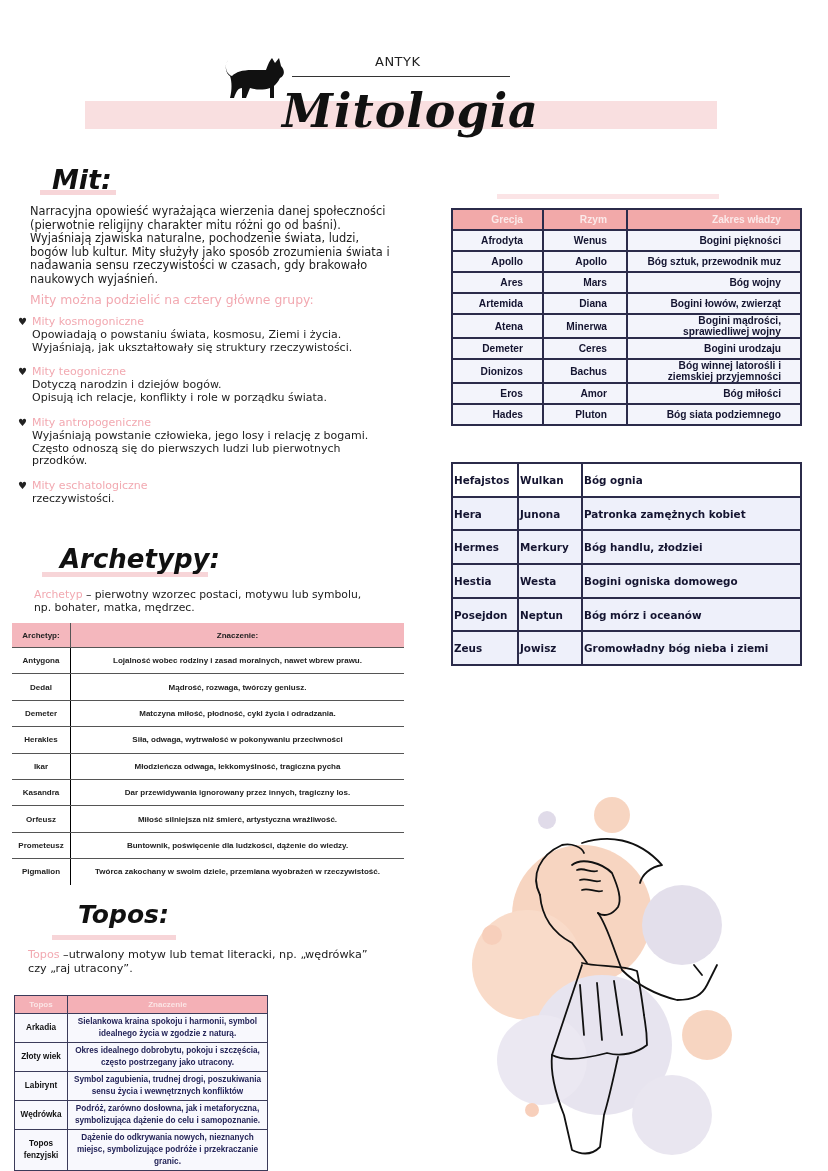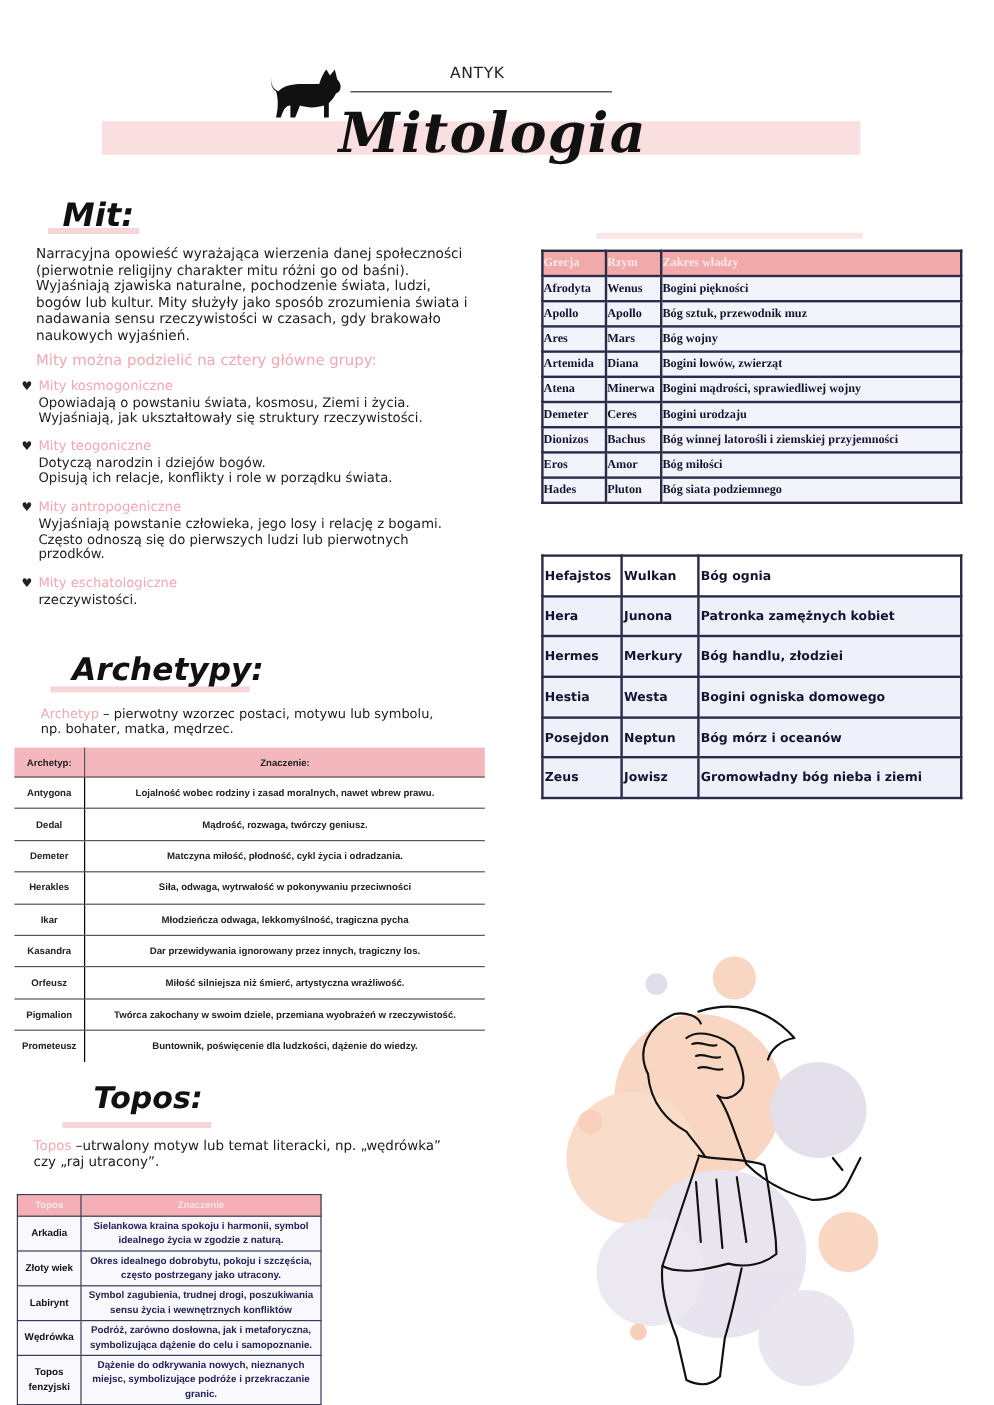--- a/index.html
+++ b/index.html
@@ -29,7 +29,7 @@
   
   table { border-collapse:collapse; }
   .gods1 { left:451px; top:208px; width:351px; }
-  .gods1 td, .gods1 th { border:2px solid #2b2b4a; text-align:left; font-family:Liberation Serif, serif; font-weight:bold; font-size:10.2px; height:19px; padding:0 0; color:#141430; }
+  .gods1 td, .gods1 th { border:2px solid #2b2b4a; text-align:right; font-family:Liberation Sans, sans-serif; font-weight:bold; font-size:10.2px; height:19px; padding:0 19px; color:#141430; }
   .gods1 th { background:#f2a9a9; color:#fbe9e9; font-weight:bold; }
   .gods1 td { background:#f3f4fb; }
 

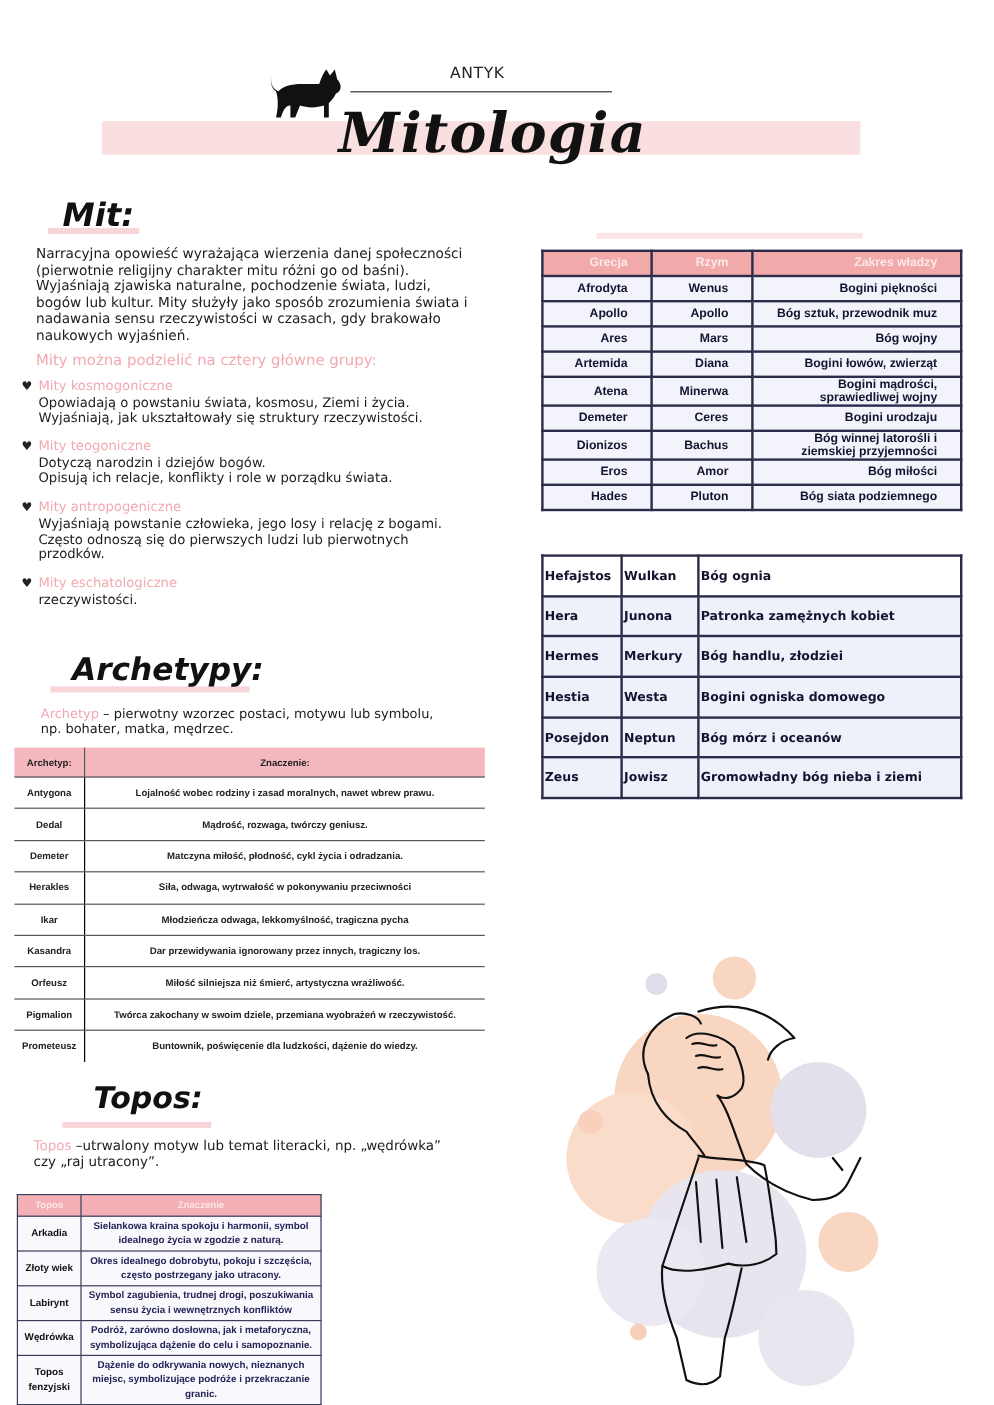--- a/index.html
+++ b/index.html
@@ -236,12 +236,12 @@
         <td>Miłość silniejsza niż śmierć, artystyczna wrażliwość.</td>
       </tr>
       <tr>
+        <td>Prometeusz</td>
+        <td>Buntownik, poświęcenie dla ludzkości, dążenie do wiedzy.</td>
+      </tr>
+      <tr>
         <td>Pigmalion</td>
         <td>Twórca zakochany w swoim dziele, przemiana wyobrażeń w rzeczywistość.</td>
-      </tr>
-      <tr>
-        <td>Prometeusz</td>
-        <td>Buntownik, poświęcenie dla ludzkości, dążenie do wiedzy.</td>
       </tr>
     </tbody>
 </table>

